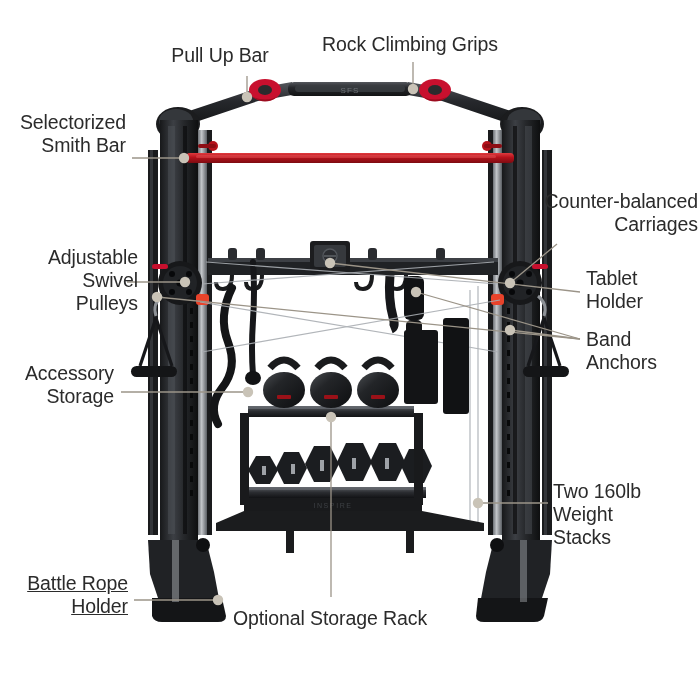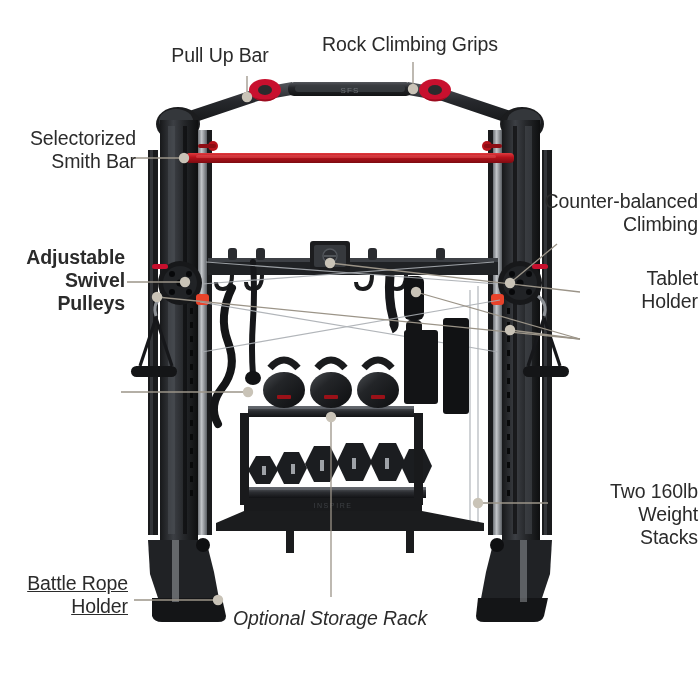--- a/index.html
+++ b/index.html
@@ -340,7 +340,7 @@
   <div id="label-layer" style="position:absolute;left:0;top:0;width:700px;height:700px;z-index:6;">
       <div class="label lb-center" style="width: 210px; top: 33px; left: 305px;">Rock Climbing Grips</div>
       <div class="label lb-center" style="width: 120px; top: 44px; left: 160px;">Pull Up Bar</div>
-      <div class="label lb-left" style="width: 126px; top: 127px; left: 0px; margin-left: 10px;">Selectorized
+      <div class="label lb-left" style="width: 126px; top: 111px; left: 0px;">Selectorized
 Smith Bar</div>
       <div class="label lb-left" style="width: 186px; top: 190px; left: 512px;">Counter-balanced
 Climbing</div>

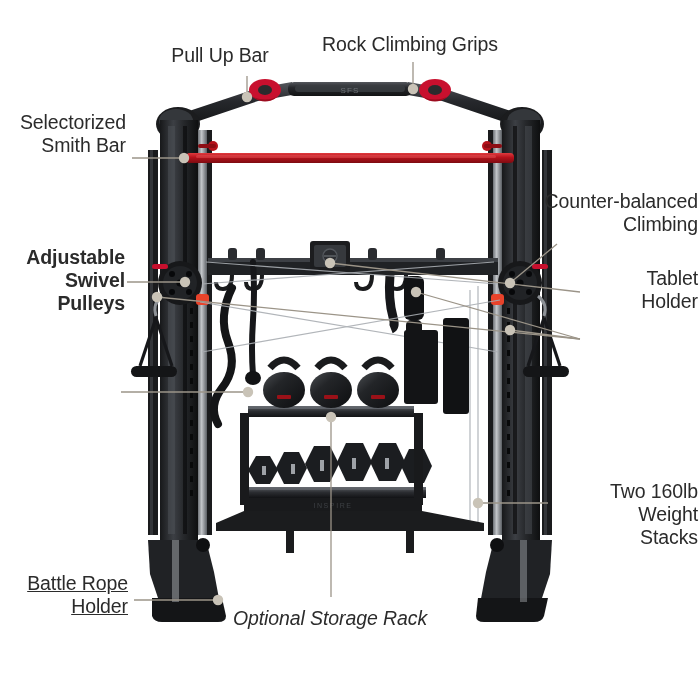--- a/index.html
+++ b/index.html
@@ -343,7 +343,7 @@
       <div class="label lb-left" style="width: 126px; top: 111px; left: 0px;">Selectorized
 Smith Bar</div>
       <div class="label lb-left" style="width: 186px; top: 190px; left: 512px;">Counter-balanced
-Climbing</div>
+Carriages</div>
       <div class="label lb-left" style="width: 121px; top: 246px; left: 4px; font-weight: bold;">Adjustable
 Swivel
 Pulleys</div>

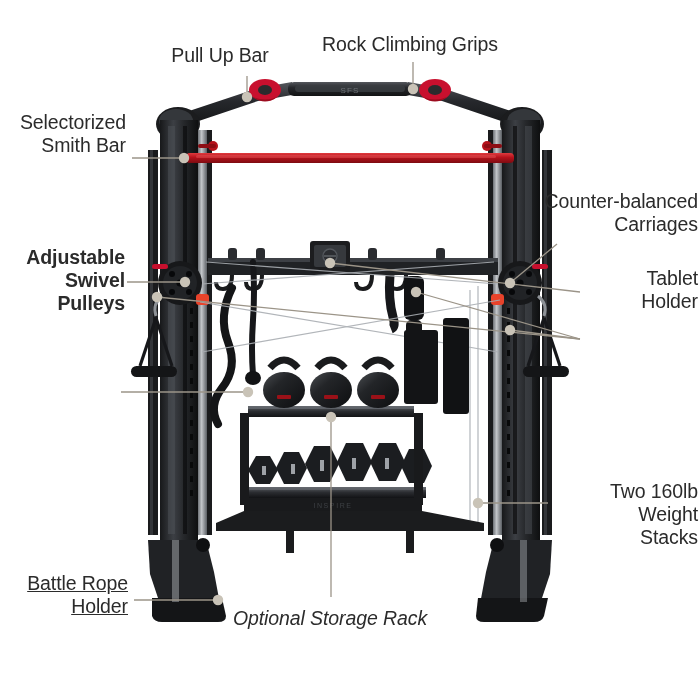--- a/index.html
+++ b/index.html
@@ -344,7 +344,7 @@
 Smith Bar</div>
       <div class="label lb-left" style="width: 186px; top: 190px; left: 512px;">Counter-balanced
 Carriages</div>
-      <div class="label lb-left" style="width: 121px; top: 246px; left: 4px; font-weight: bold;">Adjustable
+      <div class="label lb-left" style="width: 121px; top: 246px; left: 17px;">Adjustable
 Swivel
 Pulleys</div>
       <div class="label lb-right" style="width: 112px; top: 267px; left: 586px;">Tablet

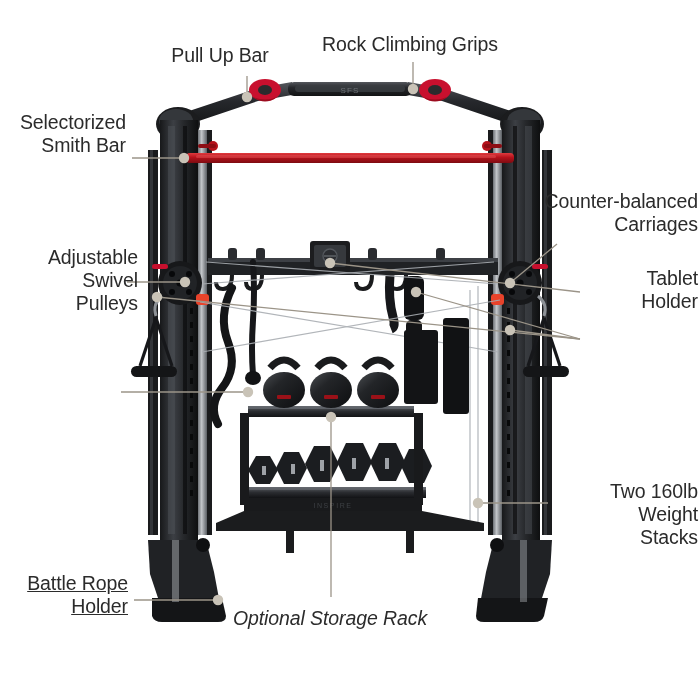--- a/index.html
+++ b/index.html
@@ -23,7 +23,7 @@
     font-weight:400;
   }
   .lb-left   {text-align:right;}
-  .lb-right  {text-align:right;}
+  .lb-right  {text-align:left;}
   .lb-center {text-align:center;}
 
   

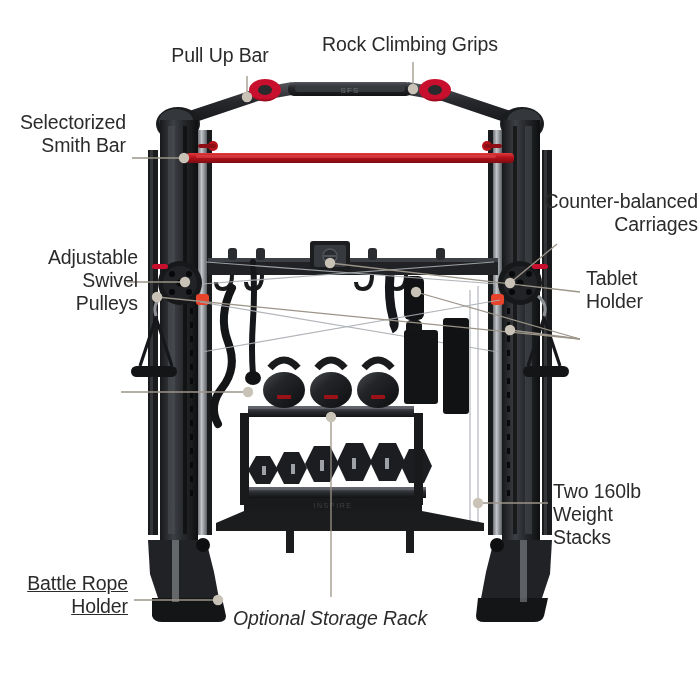--- a/index.html
+++ b/index.html
@@ -349,6 +349,8 @@
 Pulleys</div>
       <div class="label lb-right" style="width: 112px; top: 267px; left: 586px;">Tablet
 Holder</div>
+      <div class="label lb-right" style="width: 112px; top: 328px; left: 586px;">Band
+Anchors</div>
       <div class="label lb-right" style="width: 145px; top: 480px; left: 553px;">Two 160lb
 Weight
 Stacks</div>

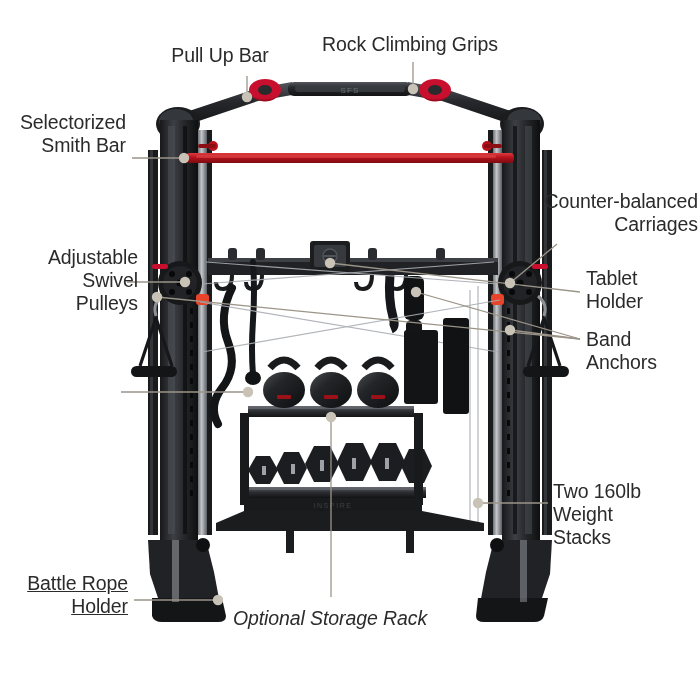--- a/index.html
+++ b/index.html
@@ -351,6 +351,8 @@
 Holder</div>
       <div class="label lb-right" style="width: 112px; top: 328px; left: 586px;">Band
 Anchors</div>
+      <div class="label lb-left" style="width: 114px; top: 362px; left: 0px;">Accessory
+Storage</div>
       <div class="label lb-right" style="width: 145px; top: 480px; left: 553px;">Two 160lb
 Weight
 Stacks</div>

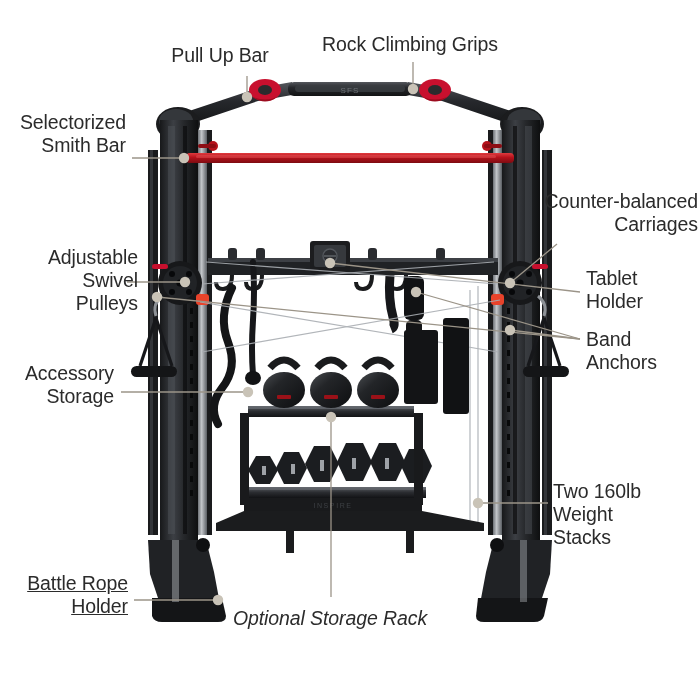--- a/index.html
+++ b/index.html
@@ -358,7 +358,7 @@
 Stacks</div>
       <div class="label lb-left" style="width: 128px; top: 572px; left: 0px; text-decoration: underline;">Battle Rope
 Holder</div>
-      <div class="label lb-center" style="width: 240px; top: 607px; left: 210px; font-style: italic;">Optional Storage Rack</div>
+      <div class="label lb-center" style="width: 240px; top: 607px; left: 210px;">Optional Storage Rack</div>
     </div>
 
 </div>

